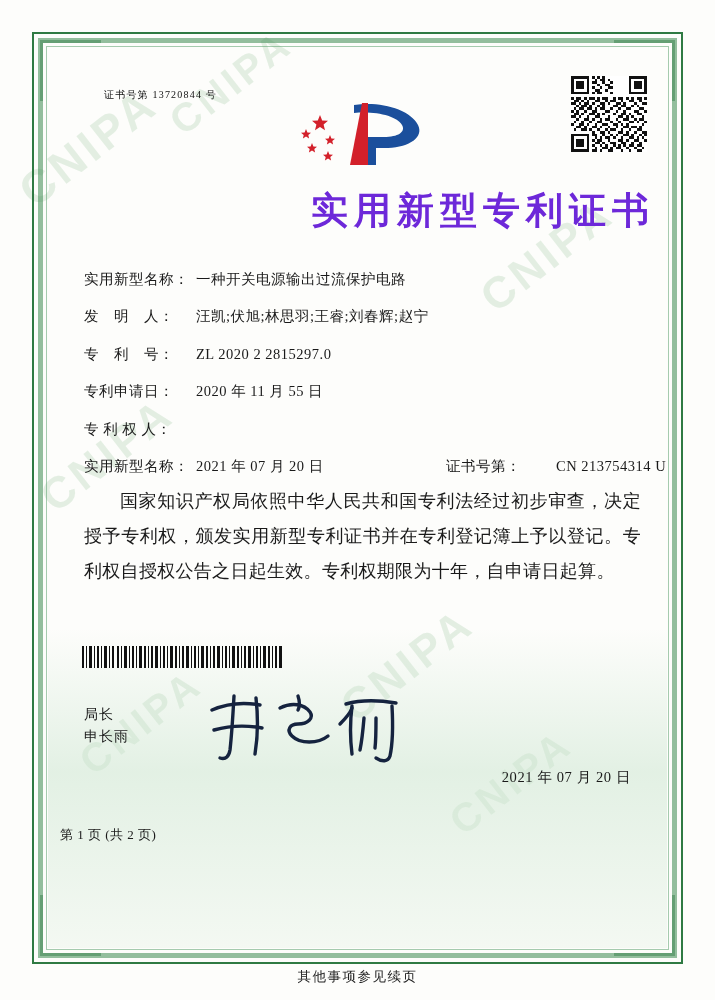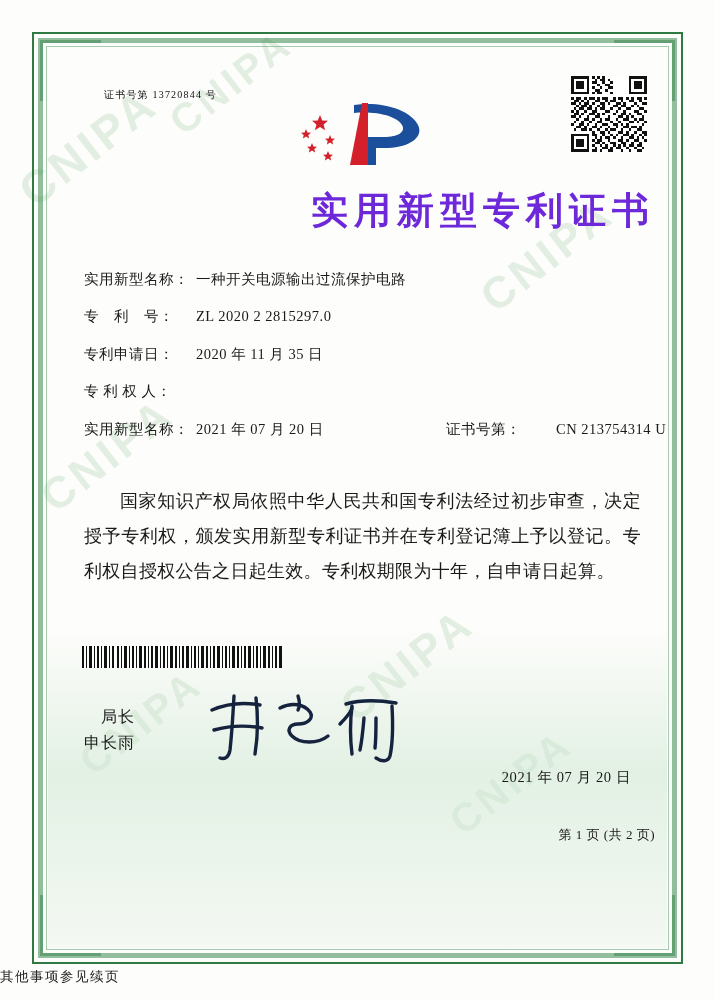--- a/index.html
+++ b/index.html
@@ -524,6 +524,10 @@
         <div class="field-value">一种开关电源输出过流保护电路</div>
       </div>
       <div class="field-row">
+        <div class="field-label">发　明　人：</div>
+        <div class="field-value">汪凯;伏旭;林思羽;王睿;刘春辉;赵宁</div>
+      </div>
+      <div class="field-row">
         <div class="field-label">专　利　号：</div>
         <div class="field-value">ZL 2020 2 2815297.0</div>
       </div>

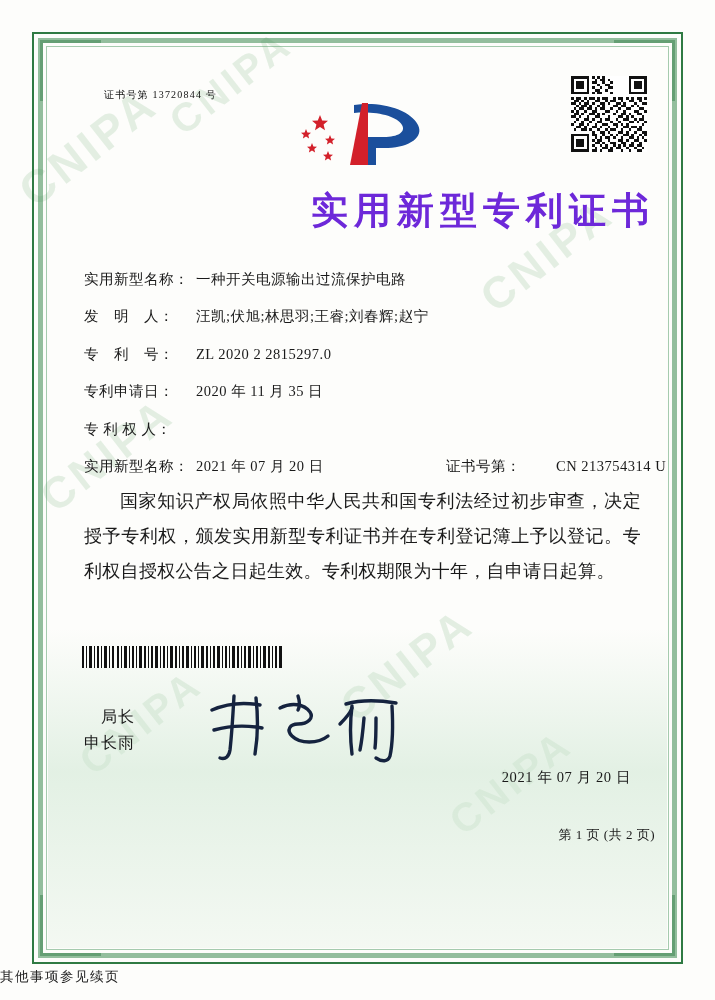--- a/index.html
+++ b/index.html
@@ -533,7 +533,7 @@
       </div>
       <div class="field-row">
         <div class="field-label">专利申请日：</div>
-        <div class="field-value">2020 年 11 月 35 日</div>
+        <div class="field-value">2020 年 11 月 55 日</div>
       </div>
       <div class="field-row">
         <div class="field-label">专 利 权 人：</div>

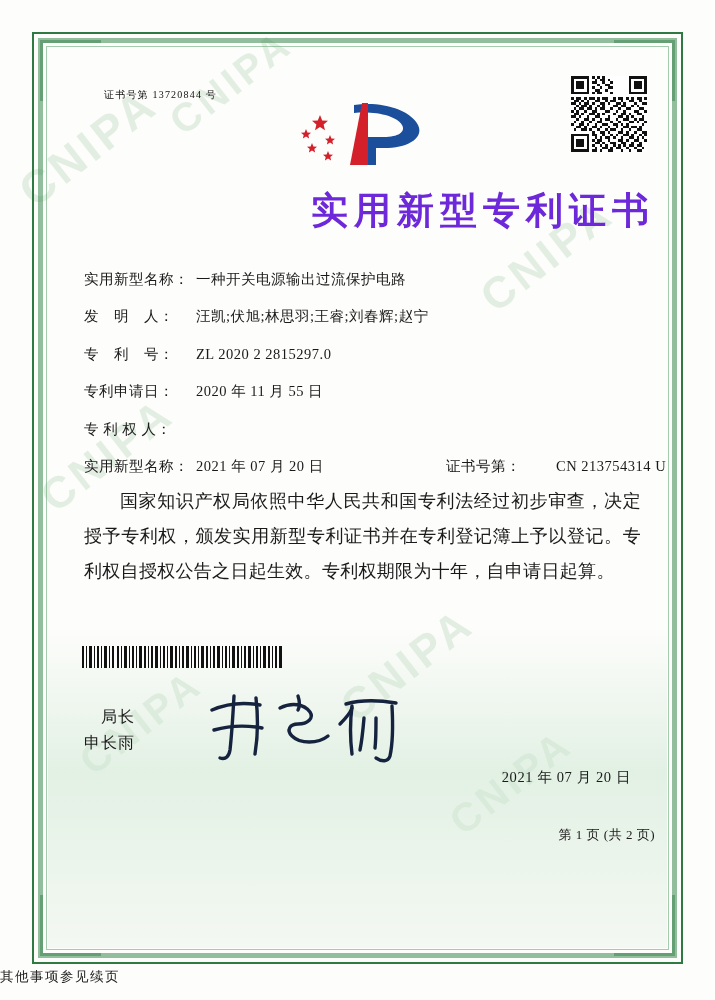--- a/index.html
+++ b/index.html
@@ -206,10 +206,9 @@
     position: absolute;
     left: 24px;
     top: 648px;
-    font-size: 16px;
+    font-size: 14px;
     line-height: 1.6;
     letter-spacing: 1px;
-    text-align: right;
   }
 
   .signature {

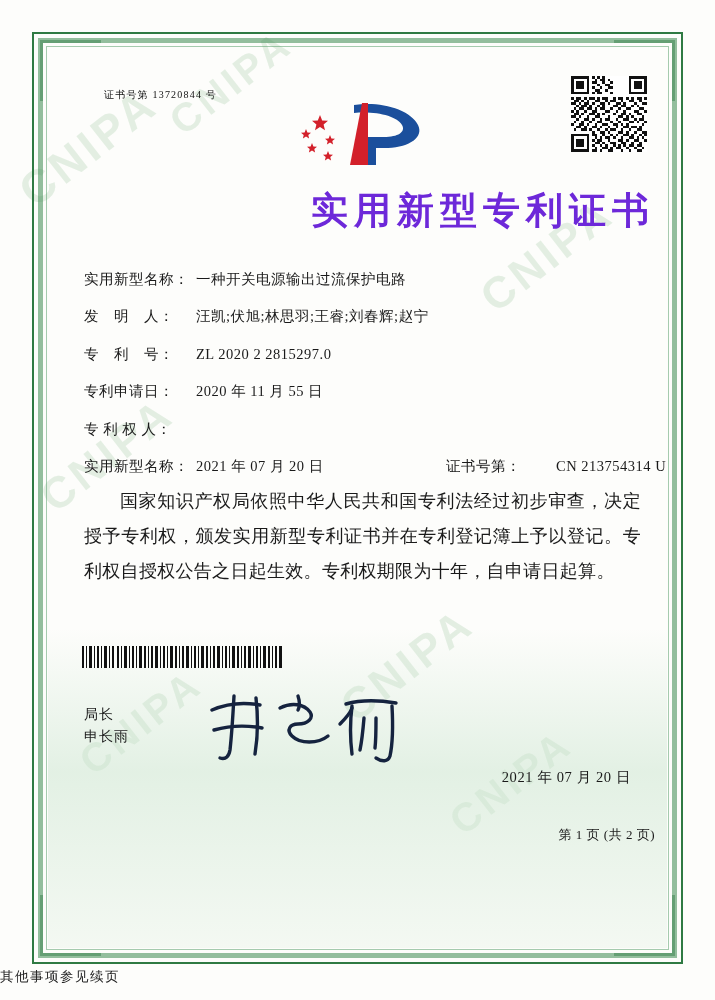--- a/index.html
+++ b/index.html
@@ -231,7 +231,7 @@
     position: absolute;
     left: 0; right: 0;
     top: 770px;
-    text-align: right;
+    text-align: left;
     font-size: 13px;
     letter-spacing: .5px;
   }

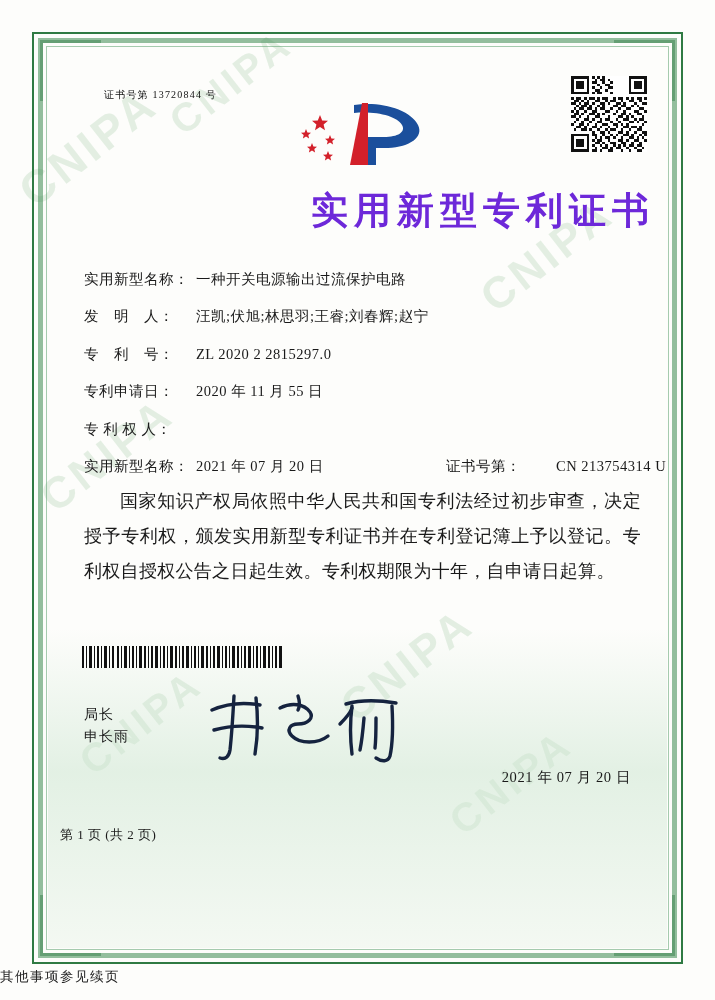--- a/index.html
+++ b/index.html
@@ -240,6 +240,7 @@
     position: absolute;
     left: 0; right: 0;
     bottom: 2px;
+    text-align: center;
     font-size: 13.5px;
     letter-spacing: 1.5px;
     color: #222;

